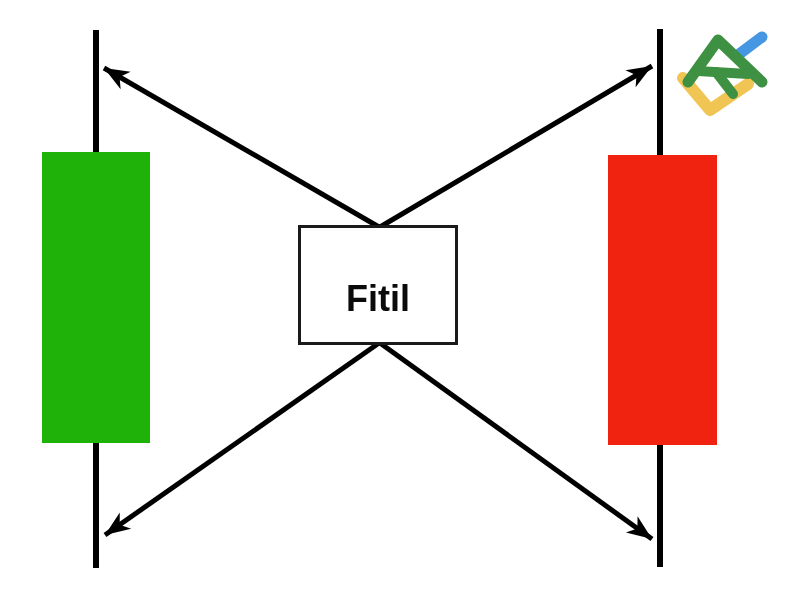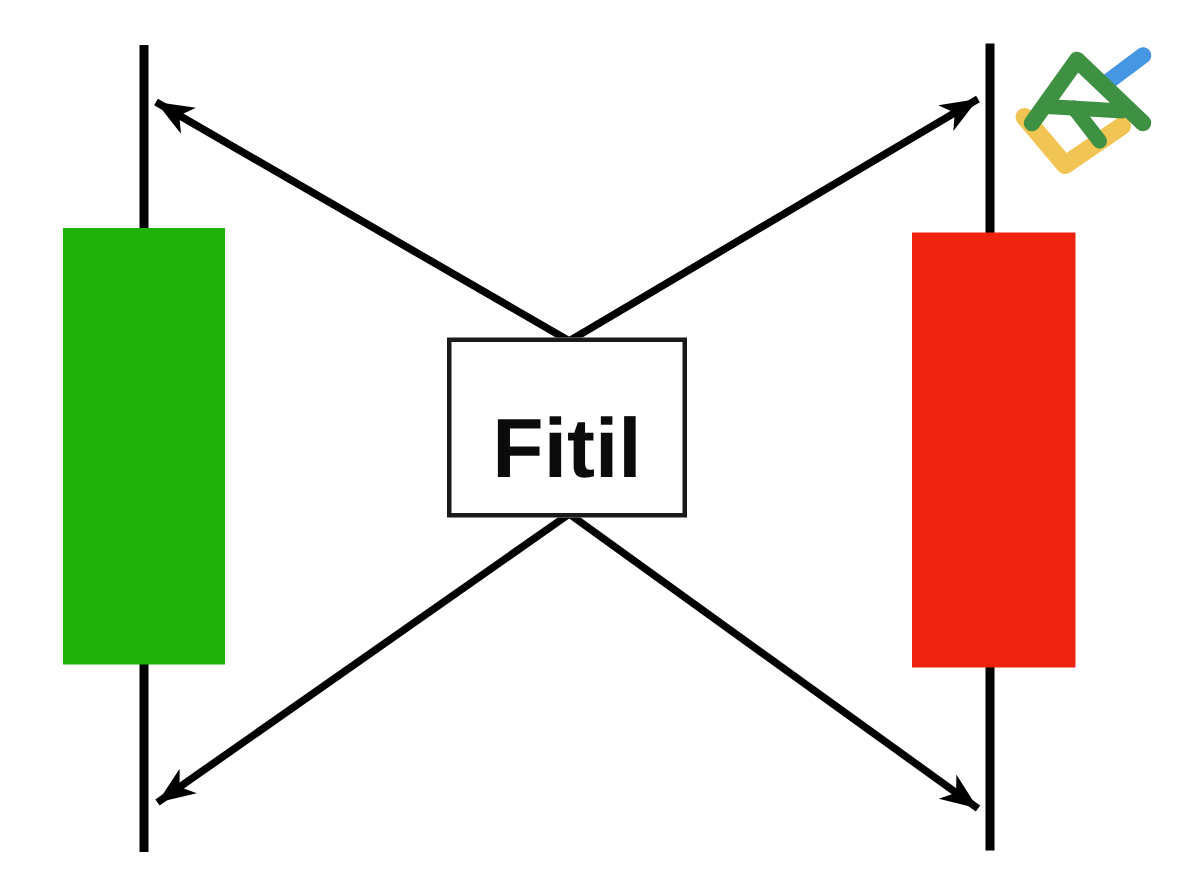--- a/index.html
+++ b/index.html
@@ -41,7 +41,7 @@
     justify-content: center;
   }
   .fitil-text {
-    font-size: 56px;
+    font-size: 36px;
     font-weight: bold;
     color: #0b0b0b;
     line-height: 1;

